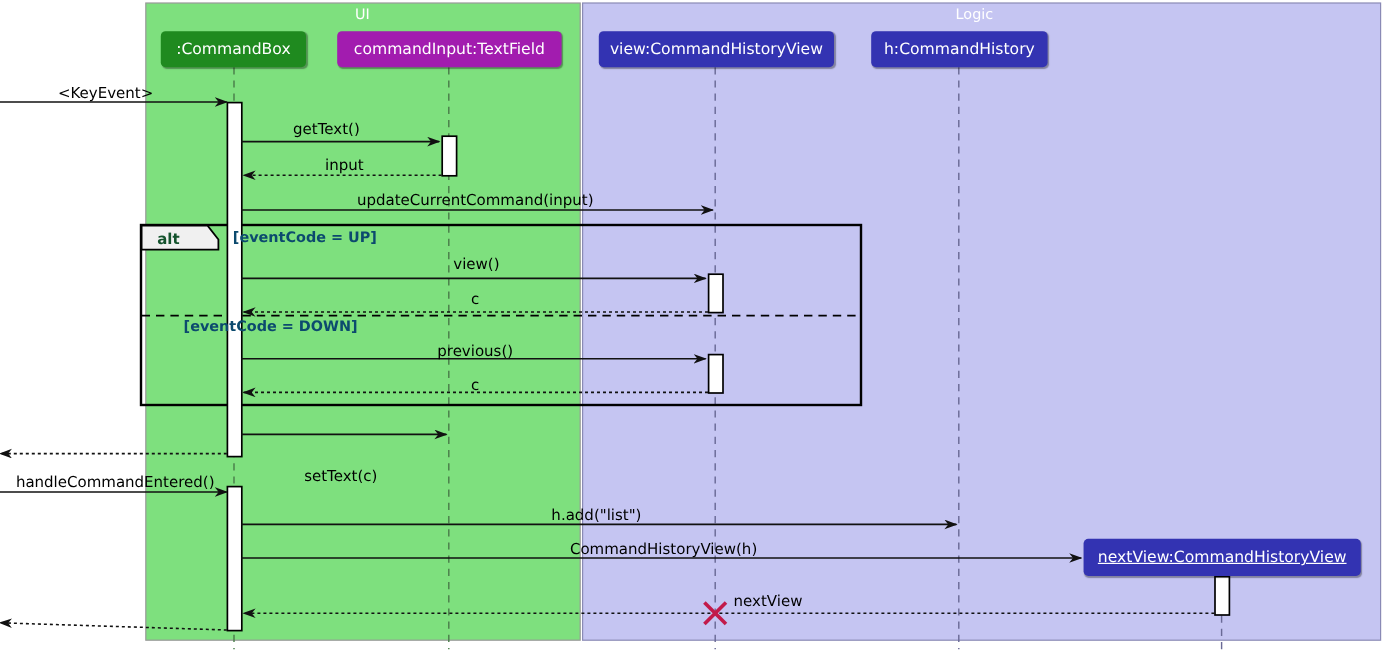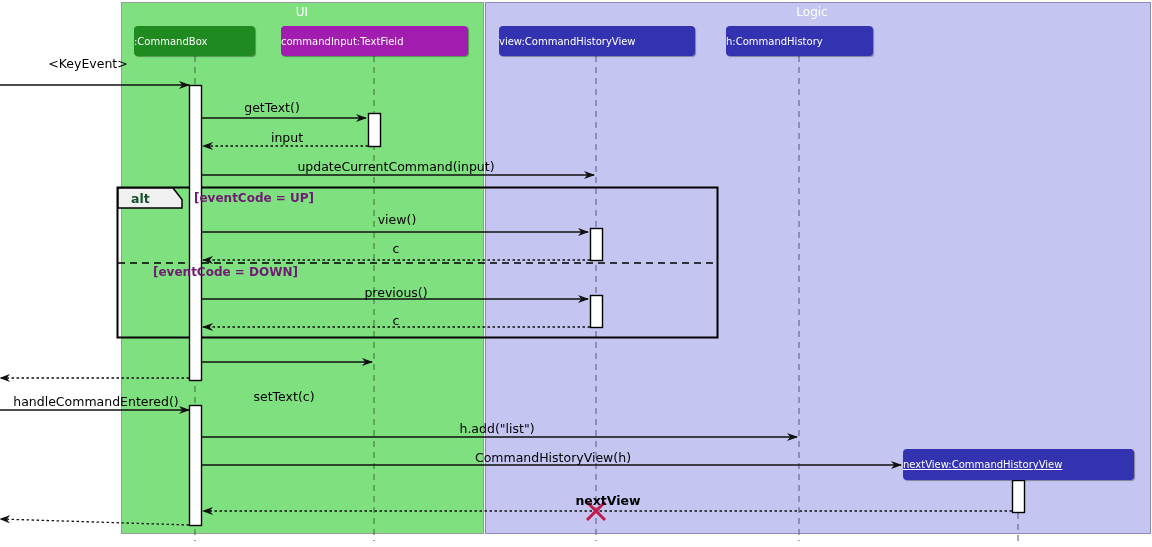--- a/index.html
+++ b/index.html
@@ -34,10 +34,11 @@
     box-sizing: border-box;
     border-radius: 4px;
     color: #ffffff;
-    font-size: 10px;
+    font-size: 13px;
     font-family: "DejaVu Sans", sans-serif;
     display: flex;
     align-items: center;
+    justify-content: center;
     white-space: nowrap;
     box-shadow: 1px 1px 1px rgba(0,0,0,0.35);
   }

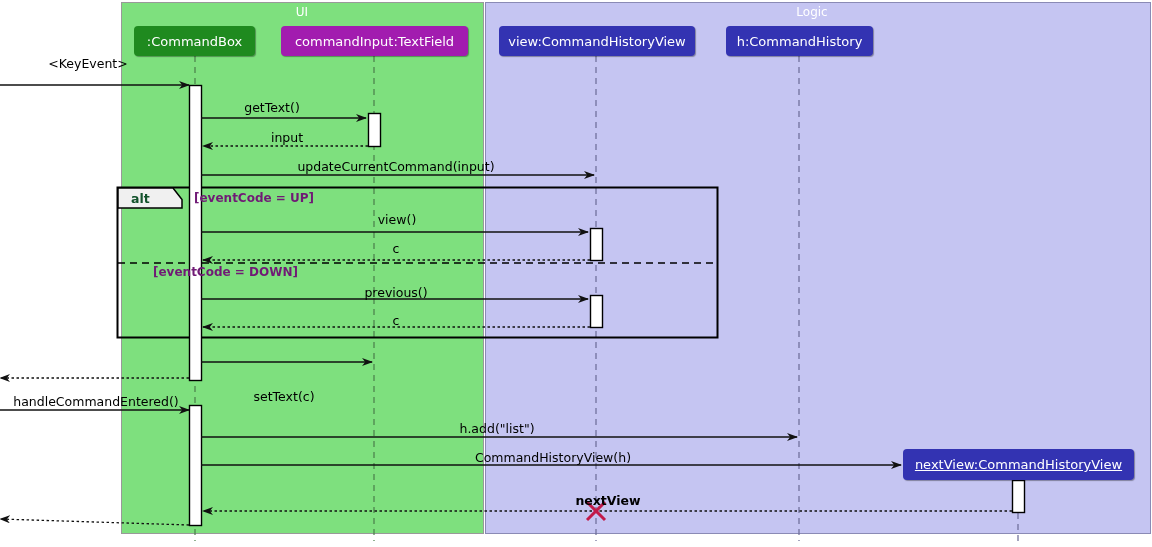--- a/index.html
+++ b/index.html
@@ -155,7 +155,7 @@
     </div>
 
   <div id="message-labels">
-      <div class="msg-label center" style="left: 88px; top: 56px;">&lt;KeyEvent&gt;</div>
+      <div class="msg-label center" style="left: 88px; top: 70px;">&lt;KeyEvent&gt;</div>
       <div class="msg-label center" style="left: 272px; top: 100px;">getText()</div>
       <div class="msg-label center" style="left: 287px; top: 130px;">input</div>
       <div class="msg-label center" style="left: 396px; top: 159px;">updateCurrentCommand(input)</div>

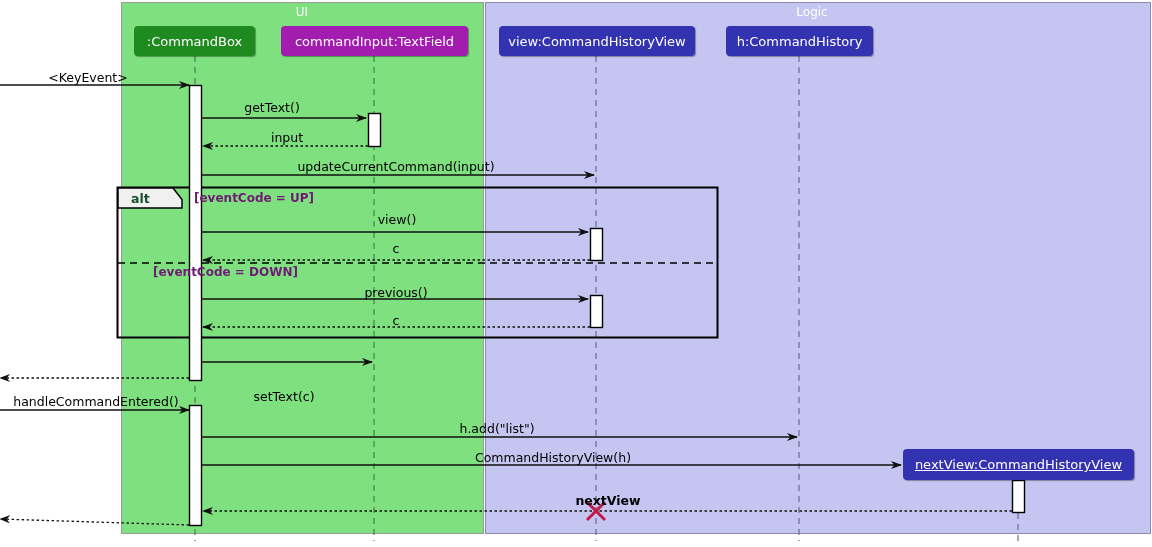--- a/index.html
+++ b/index.html
@@ -56,7 +56,7 @@
     font-size: 12px;
     font-weight: bold;
     font-family: "DejaVu Sans", sans-serif;
-    color: #701a75;
+    color: #0c4a6e;
     white-space: nowrap;
     pointer-events: none;
   }

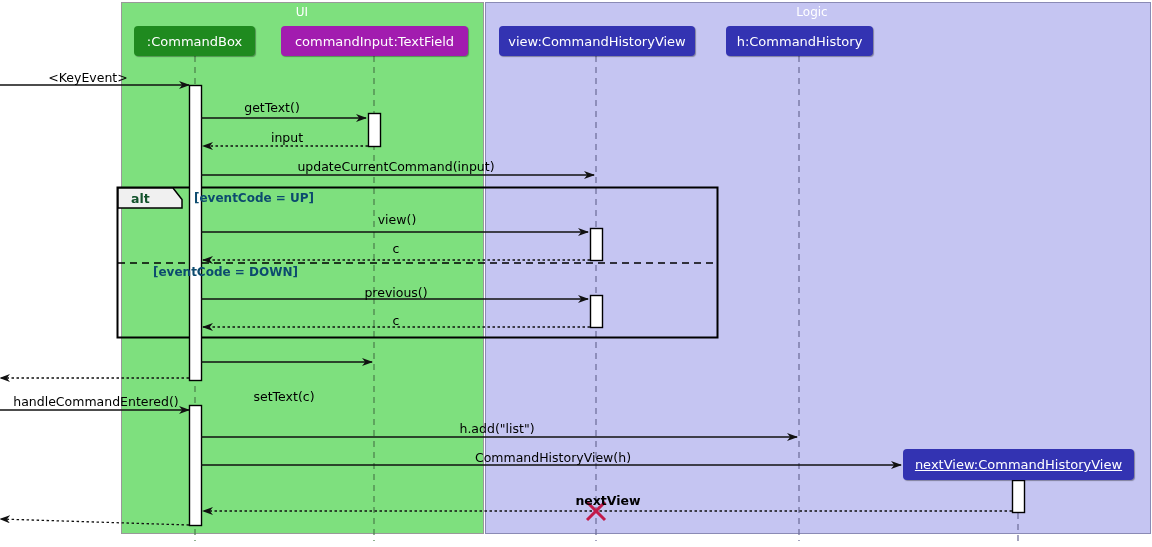--- a/index.html
+++ b/index.html
@@ -167,7 +167,7 @@
       <div class="msg-label center" style="left: 96px; top: 394px;">handleCommandEntered()</div>
       <div class="msg-label center" style="left: 497px; top: 421px;">h.add("list")</div>
       <div class="msg-label center" style="left: 553px; top: 450px;">CommandHistoryView(h)</div>
-      <div class="msg-label center" style="left: 608px; top: 493px; font-weight: bold;">nextView</div>
+      <div class="msg-label center" style="left: 640px; top: 493px;">nextView</div>
     </div>
 
   <div id="fragment-labels">

